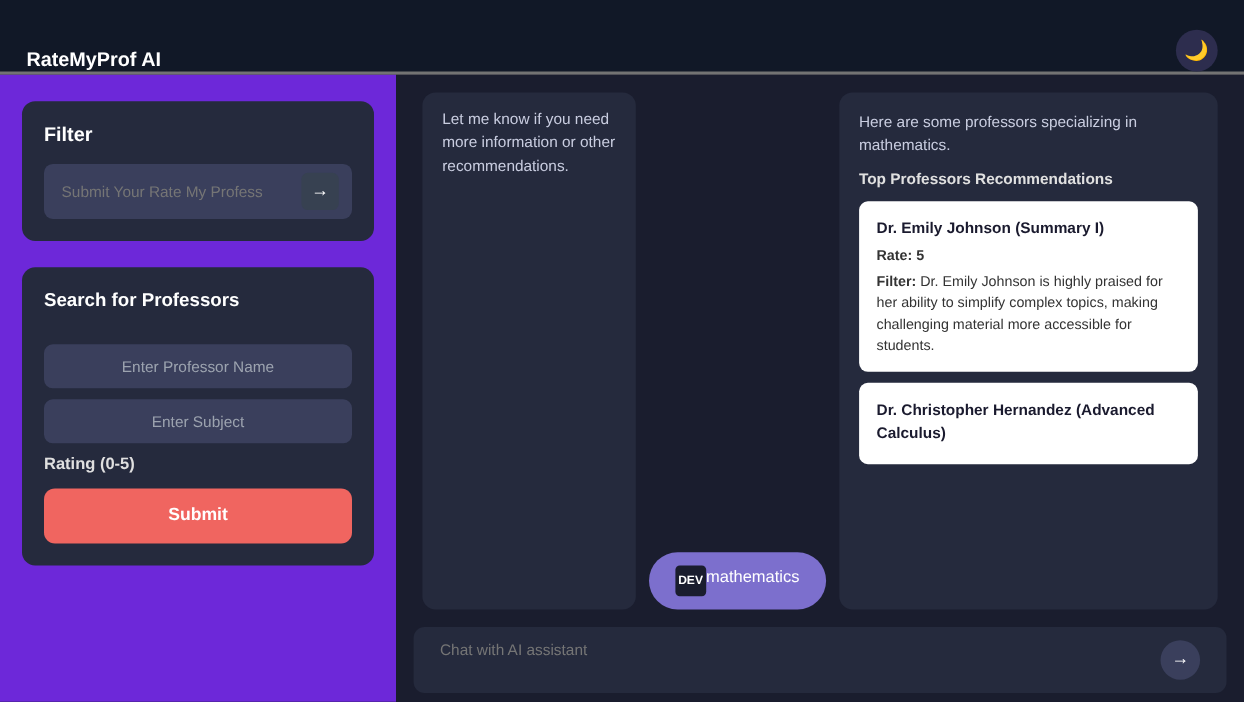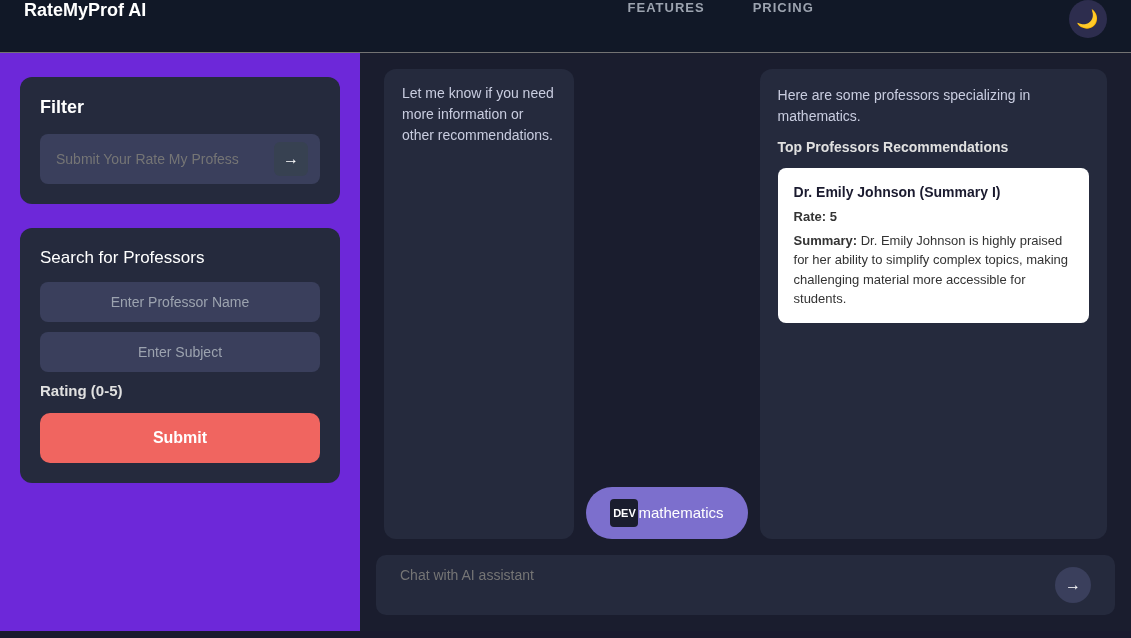--- a/index.html
+++ b/index.html
@@ -15,11 +15,11 @@
     
     nav {
       background: #111827;
-      height: 53px;
-      display: flex;
-      align-items: flex-start;
+      height: 68px;
+      display: flex;
+      align-items: flex-end;
       padding: 0 24px;
-      border-bottom: 1px solid #737373;
+      border-bottom: 3px solid #737373;
     }
     .nav-logo {
       color: #ffffff;

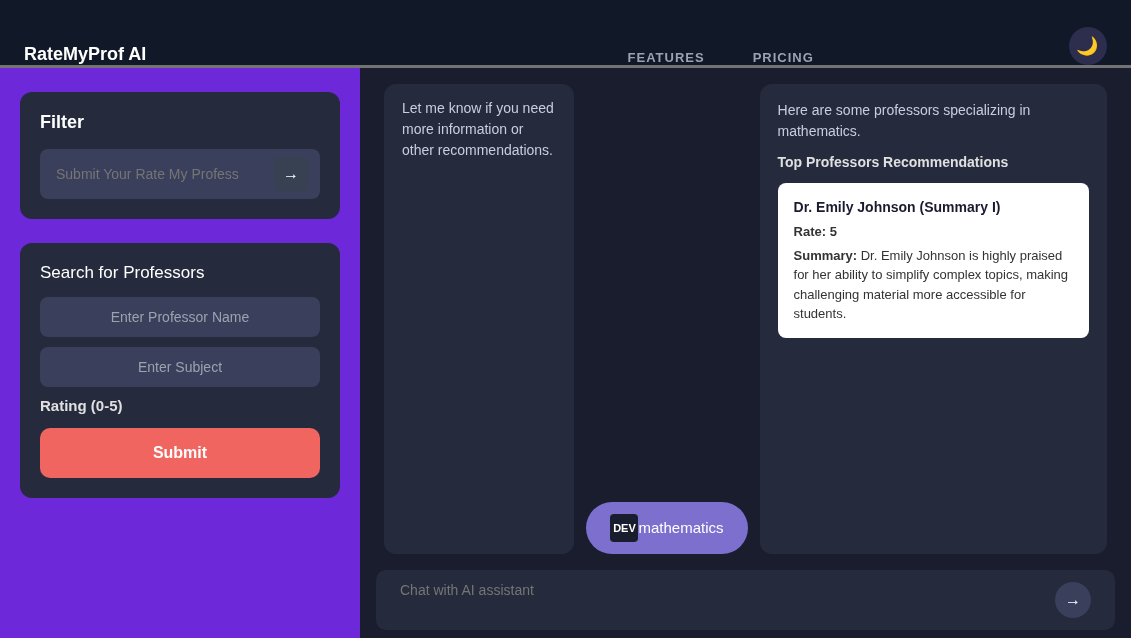--- a/index.html
+++ b/index.html
@@ -307,10 +307,6 @@
 
 <nav>
   <div class="nav-logo">RateMyProf AI</div>
-  <div class="nav-links">
-    <span class="nav-link">FEATURES</span>
-    <span class="nav-link">PRICING</span>
-  </div>
   <div class="nav-avatar">🌙</div>
 </nav>
 

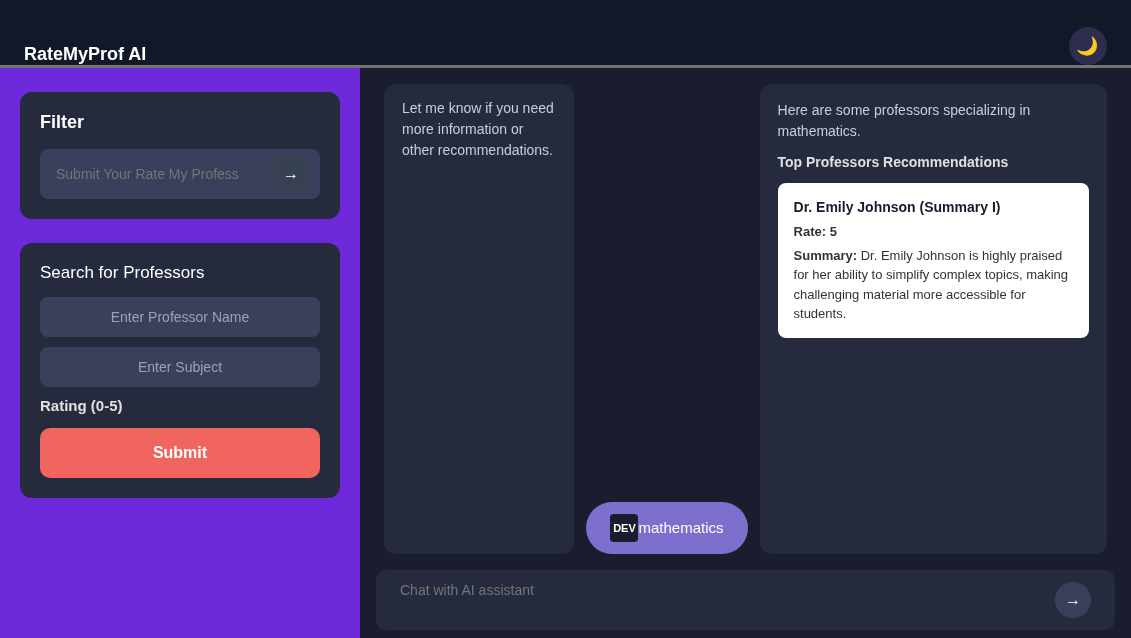--- a/index.html
+++ b/index.html
@@ -357,7 +357,7 @@
             <span>5</span>
           </div>
           <div class="prof-summary">
-            <strong>Summary:</strong> <span>Dr. Emily Johnson is highly praised for her ability to simplify complex topics, making challenging material more accessible for students.</span>
+            <strong>Filter:</strong> <span>Dr. Emily Johnson is highly praised for her ability to simplify complex topics, making challenging material more accessible for students.</span>
           </div>
         </div>
 

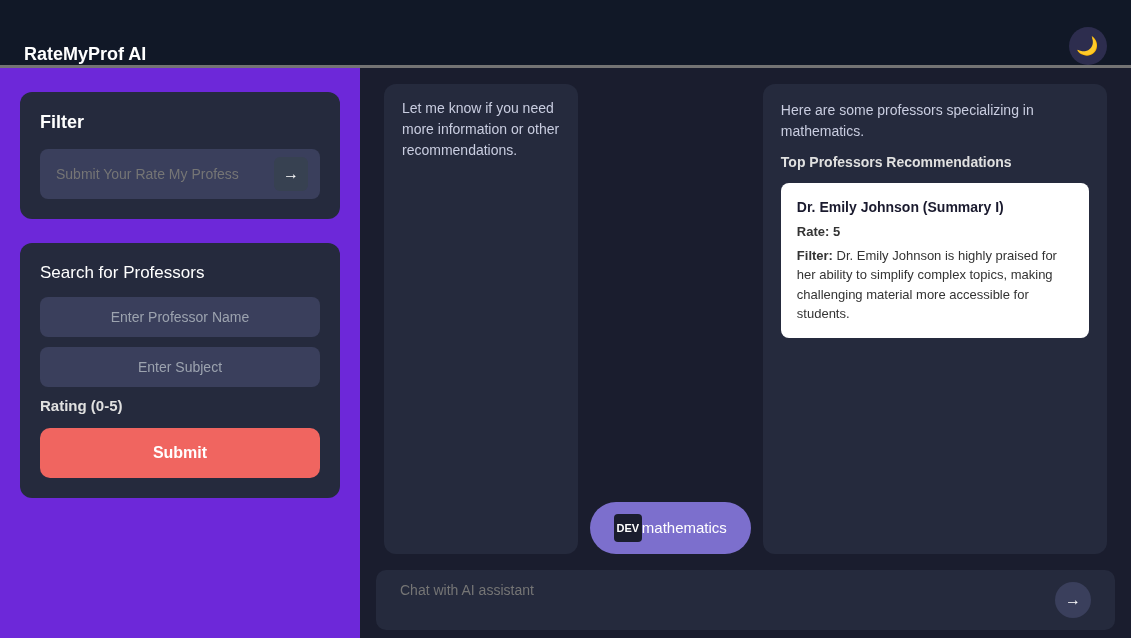--- a/index.html
+++ b/index.html
@@ -119,8 +119,8 @@
     .search-title {
       color: #ffffff;
       font-size: 17px;
-      font-weight: 400;
-      margin-bottom: 14px;
+      font-weight: 700;
+      margin-bottom: 30px;
     }
     .search-input {
       width: 100%;

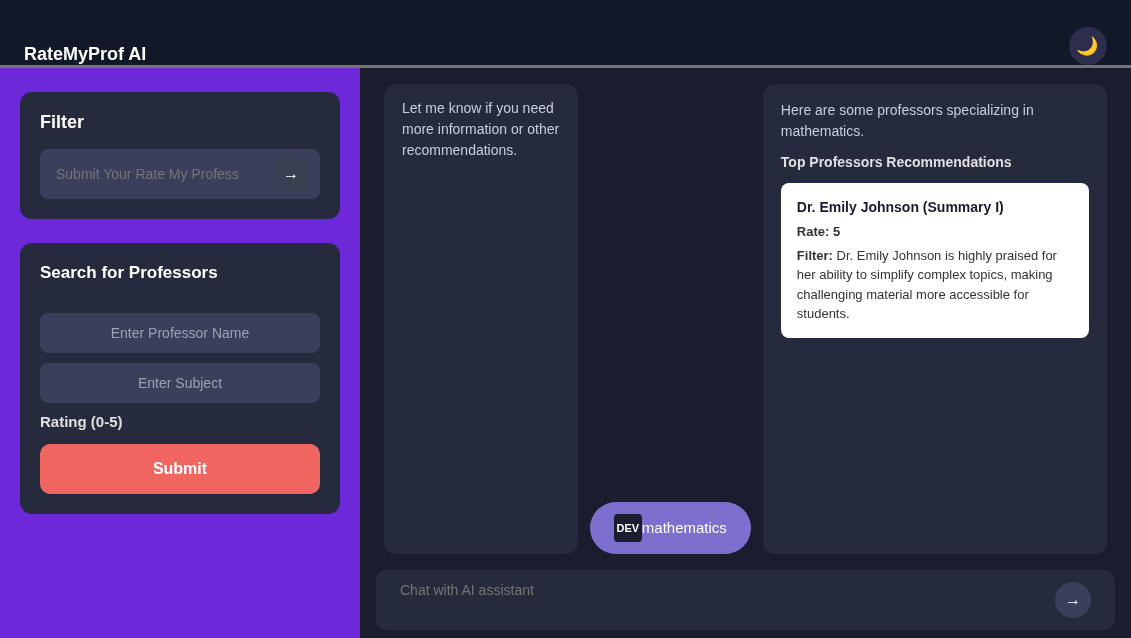--- a/index.html
+++ b/index.html
@@ -361,6 +361,9 @@
           </div>
         </div>
 
+        <div class="prof-card">
+          <div class="prof-name">Dr. Christopher Hernandez (Advanced Calculus)</div>
+        </div>
       </div>
 
     </div>

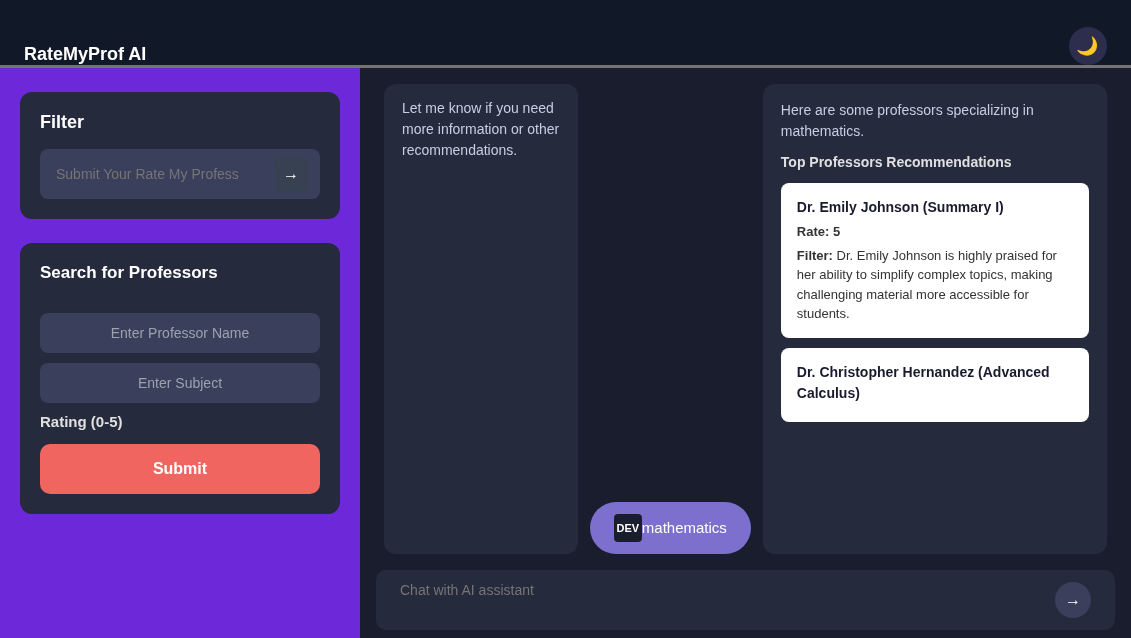--- a/index.html
+++ b/index.html
@@ -209,7 +209,7 @@
       background: #7c6fcd;
       align-self: flex-end;
       display: flex;
-      align-items: center;
+      align-items: flex-start;
       gap: 0;
       border-radius: 30px;
       padding: 12px 24px;

